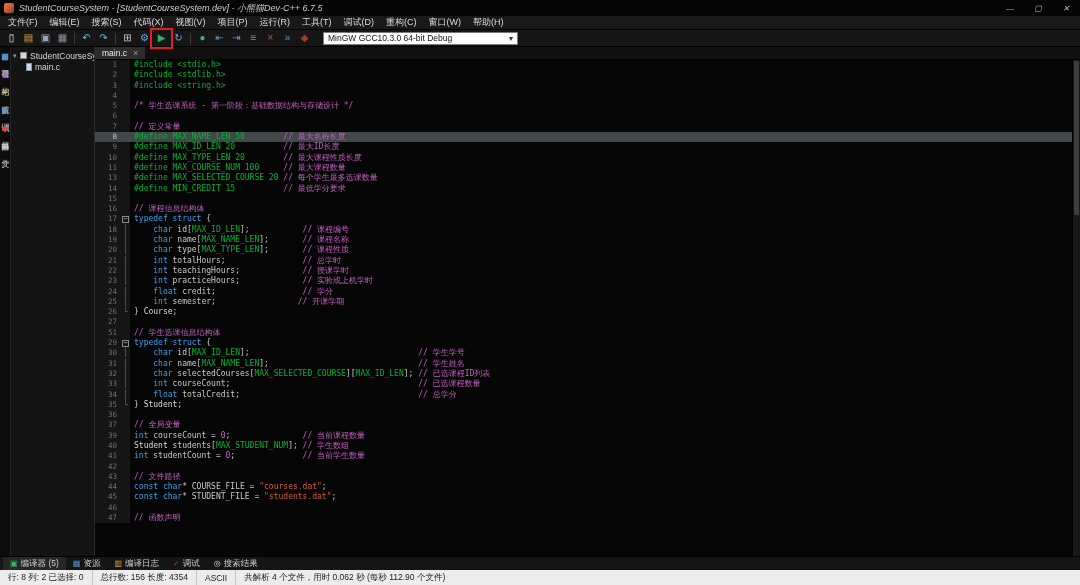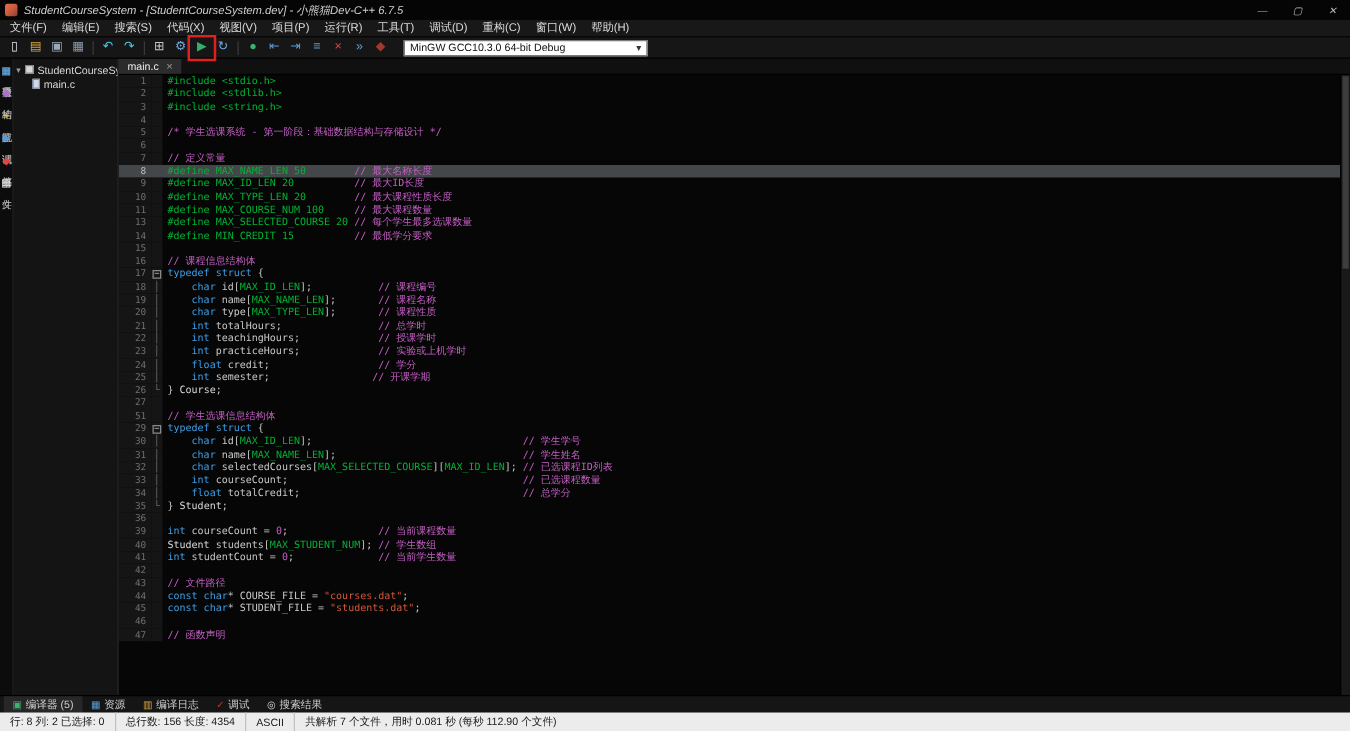--- a/index.html
+++ b/index.html
@@ -257,6 +257,7 @@
             <div class="crow"><span class="ln">34</span><span class="fold">│</span><span class="code"><span class="pl">    </span><span class="kw">float</span><span class="pl"> totalCredit;                                     </span><span class="cm">// 总学分</span></span></div>
             <div class="crow"><span class="ln">35</span><span class="fold">└</span><span class="code"><span class="pl">} </span><span class="tp">Student</span><span class="pl">;</span></span></div>
             <div class="crow"><span class="ln">36</span><span class="fold"></span><span class="code"></span></div>
+            <div class="crow"><span class="ln">37</span><span class="fold"></span><span class="code"><span class="cm">// 全局变量</span></span></div>
             <div class="crow"><span class="ln">39</span><span class="fold"></span><span class="code"><span class="kw">int</span><span class="pl"> courseCount = </span><span class="nu">0</span><span class="pl">;               </span><span class="cm">// 当前课程数量</span></span></div>
             <div class="crow"><span class="ln">40</span><span class="fold"></span><span class="code"><span class="tp">Student</span><span class="pl"> students[</span><span class="mc">MAX_STUDENT_NUM</span><span class="pl">]; </span><span class="cm">// 学生数组</span></span></div>
             <div class="crow"><span class="ln">41</span><span class="fold"></span><span class="code"><span class="kw">int</span><span class="pl"> studentCount = </span><span class="nu">0</span><span class="pl">;              </span><span class="cm">// 当前学生数量</span></span></div>

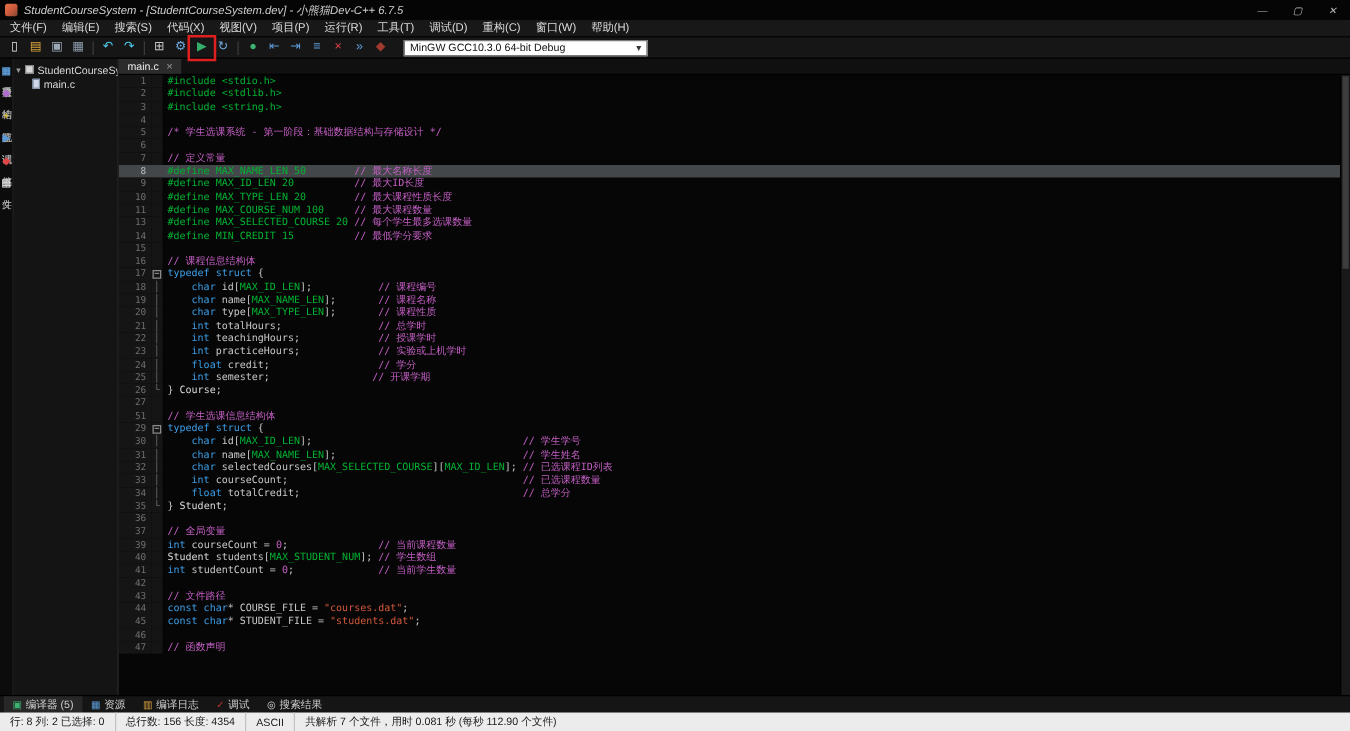--- a/index.html
+++ b/index.html
@@ -303,7 +303,7 @@
     <span class="scell">行: 8  列: 2  已选择: 0</span>
     <span class="scell">总行数: 156  长度: 4354</span>
     <span class="scell">ASCII</span>
-    <span class="scell grow">共解析 7 个文件，用时 0.081 秒 (每秒 112.90 个文件)</span>
+    <span class="scell grow">共解析 4 个文件，用时 0.062 秒 (每秒 112.90 个文件)</span>
   </div>
 
 </div>

